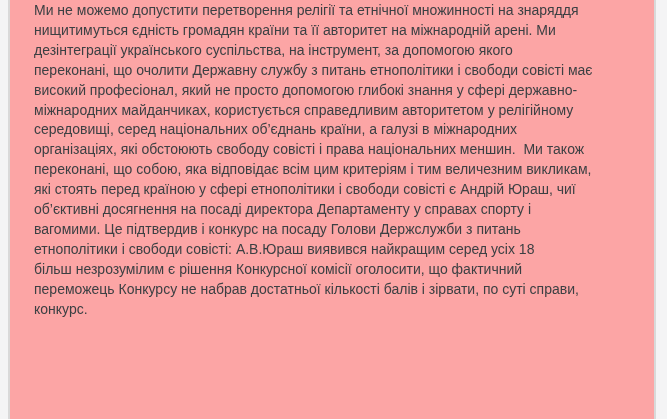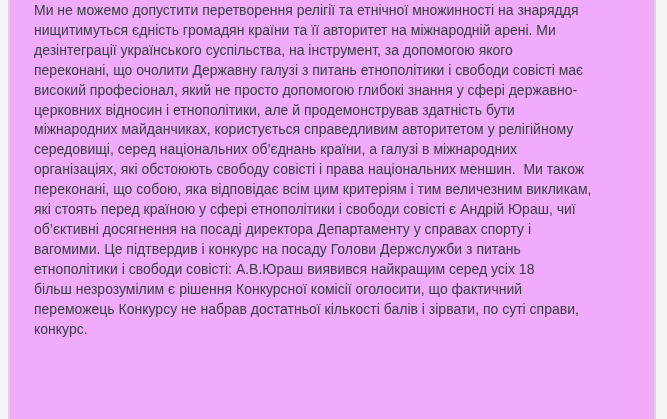--- a/index.html
+++ b/index.html
@@ -19,7 +19,7 @@
     bottom: 0;
     left: 8px;
     right: 11px;
-    background: #f0abfc;
+    background: #fca5a5;
     border-left: 2px solid #d9d9d9;
     border-right: 2px solid #d9d9d9;
     box-sizing: border-box;

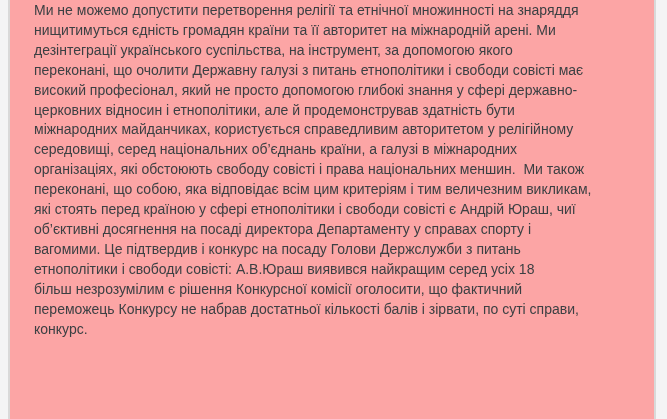--- a/index.html
+++ b/index.html
@@ -43,7 +43,7 @@
       <div class="line">Ми не можемо допустити перетворення релігії та етнічної множинності на знаряддя</div>
       <div class="line">нищитимуться єдність громадян країни та її авторитет на міжнародній арені. Ми</div>
       <div class="line">дезінтеграції українського суспільства, на інструмент, за допомогою якого</div>
-      <div class="line">переконані, що очолити Державну галузі з питань етнополітики і свободи совісті має</div>
+      <div class="line">переконані, що очолити Державну службу з питань етнополітики і свободи совісті має</div>
       <div class="line">високий професіонал, який не просто допомогою глибокі знання у сфері державно-</div>
       <div class="line">церковних відносин і етнополітики, але й продемонстрував здатність бути</div>
       <div class="line">міжнародних майданчиках, користується справедливим авторитетом у релігійному</div>

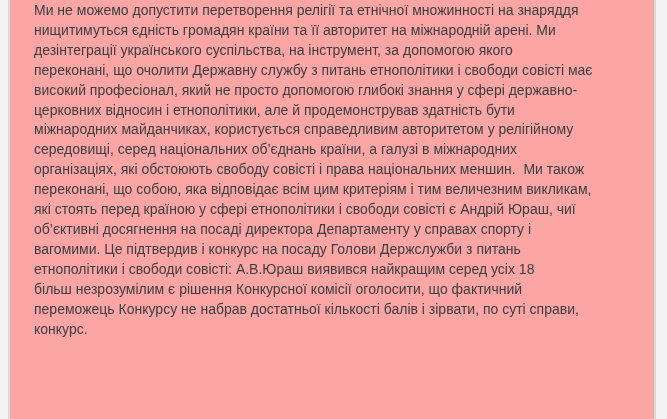--- a/index.html
+++ b/index.html
@@ -45,7 +45,6 @@
       <div class="line">дезінтеграції українського суспільства, на інструмент, за допомогою якого</div>
       <div class="line">переконані, що очолити Державну службу з питань етнополітики і свободи совісті має</div>
       <div class="line">високий професіонал, який не просто допомогою глибокі знання у сфері державно-</div>
-      <div class="line">церковних відносин і етнополітики, але й продемонстрував здатність бути</div>
       <div class="line">міжнародних майданчиках, користується справедливим авторитетом у релігійному</div>
       <div class="line">середовищі, серед національних об’єднань країни, а галузі в міжнародних</div>
       <div class="line">організаціях, які обстоюють свободу совісті і права національних меншин.  Ми також</div>

